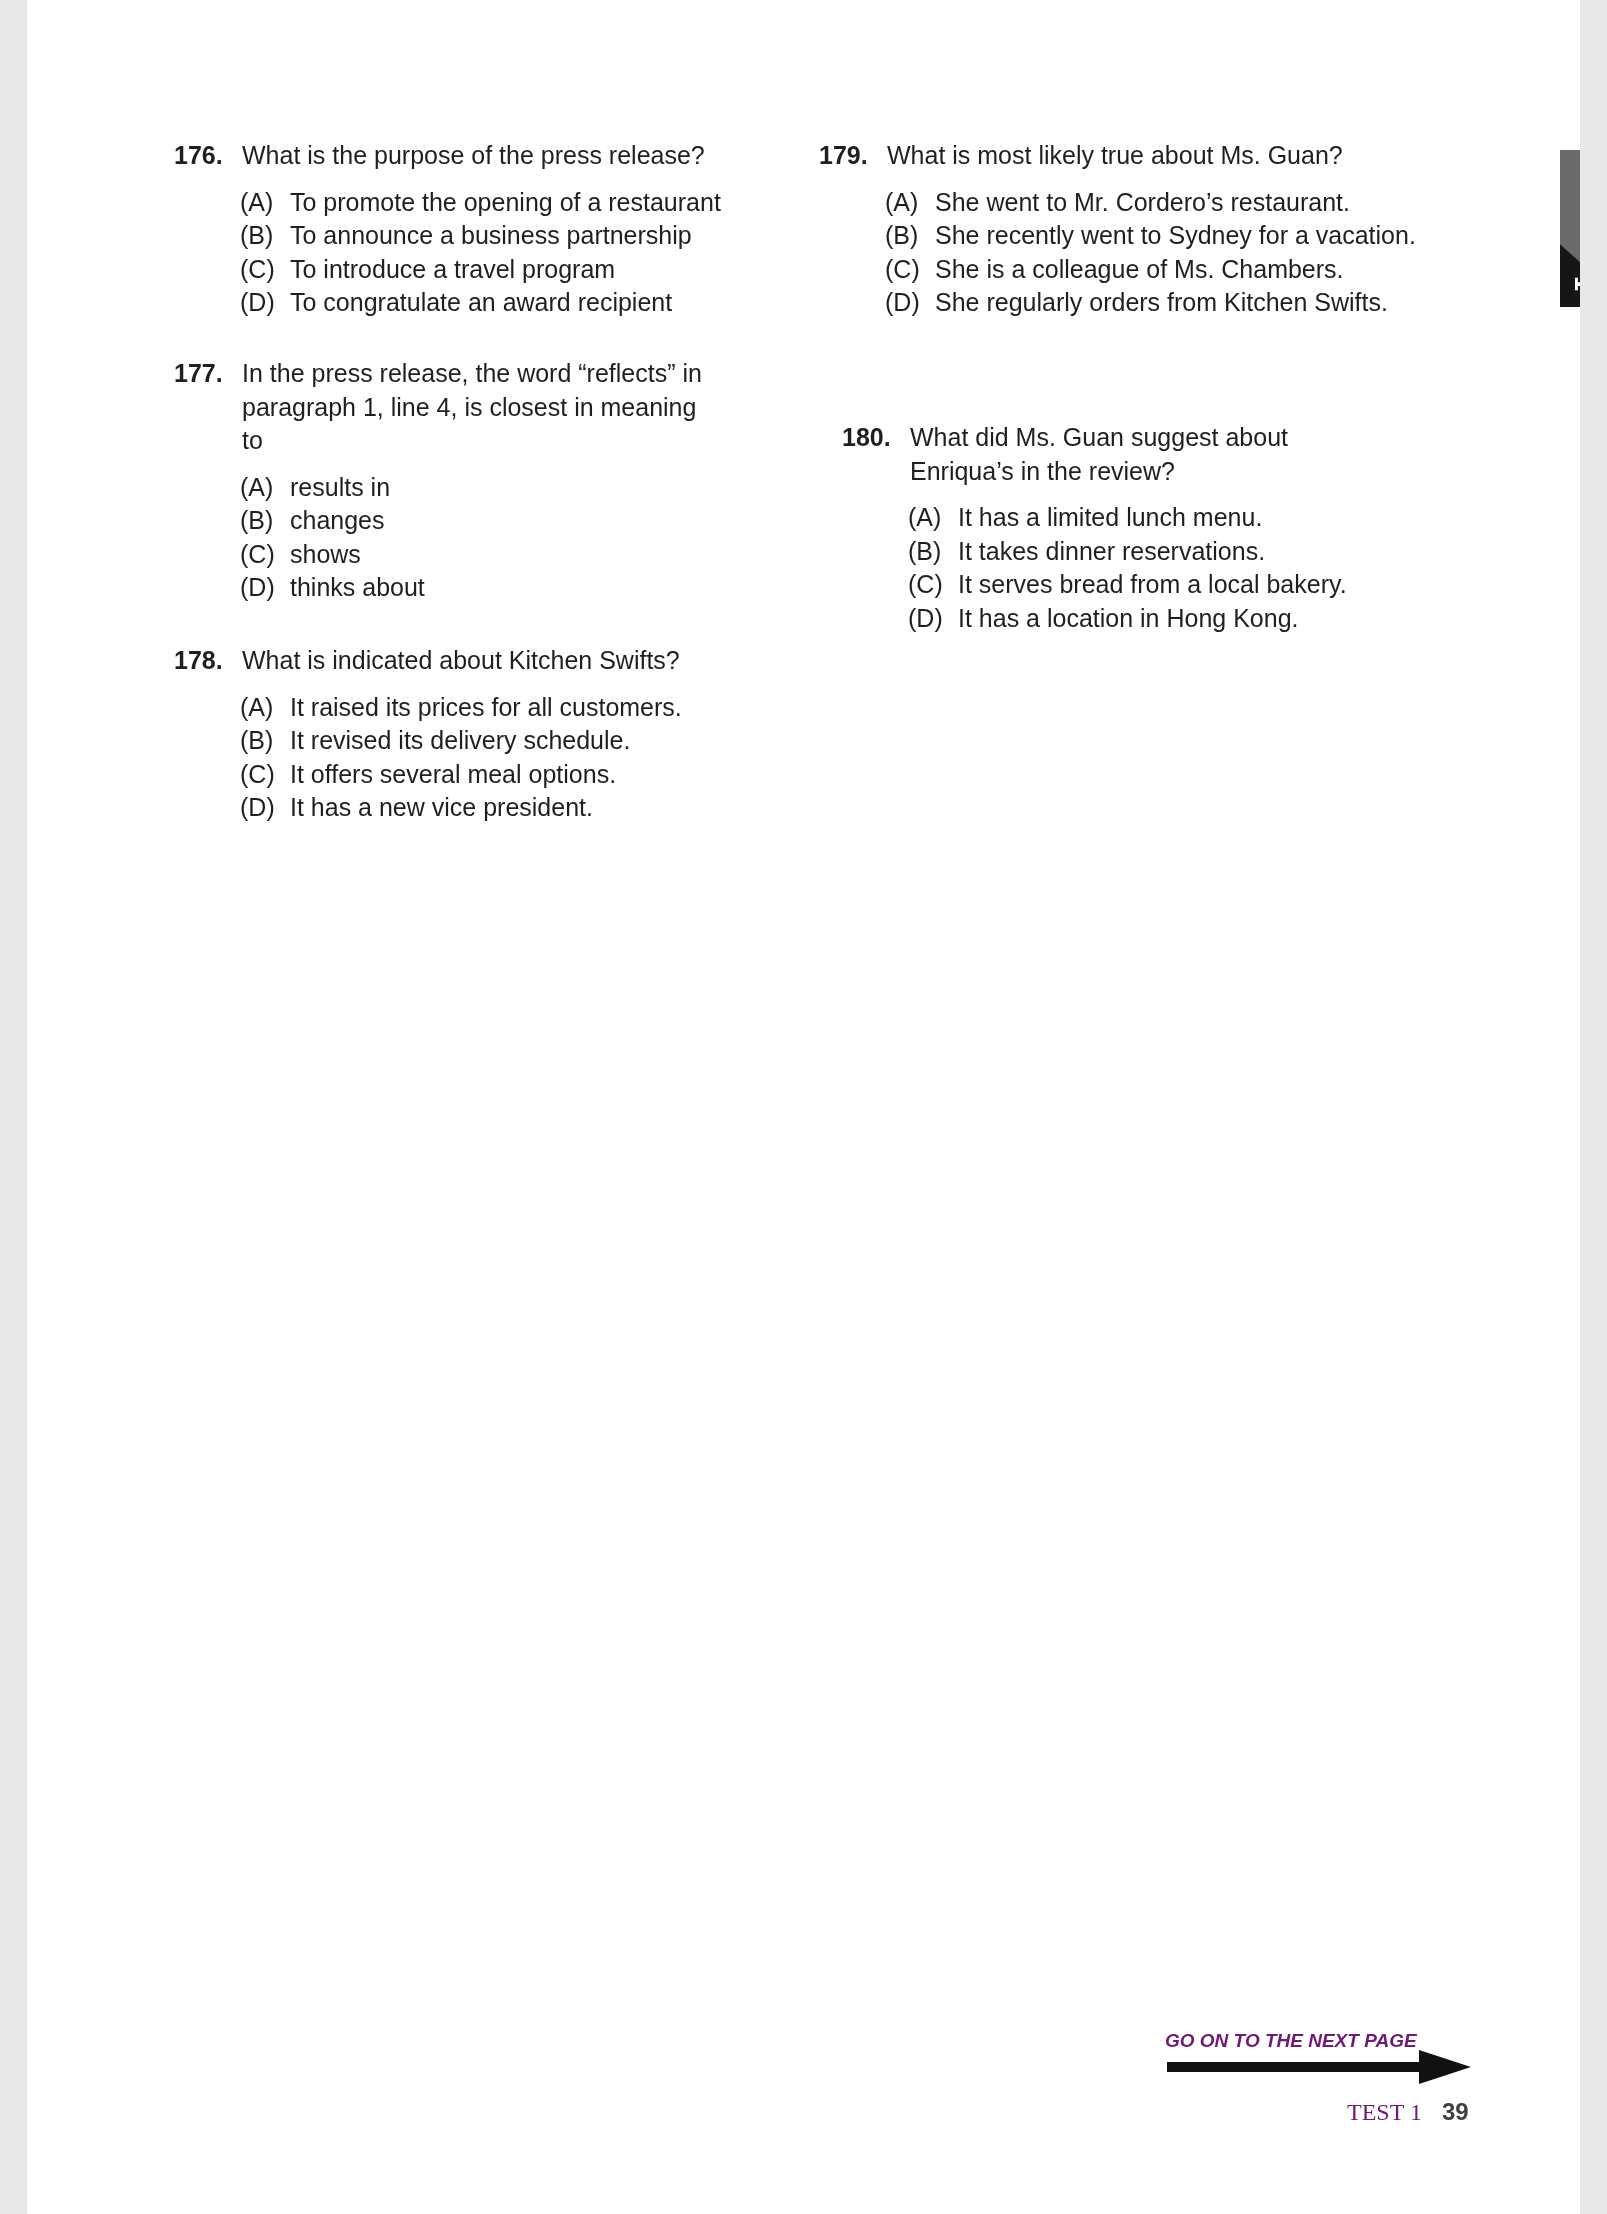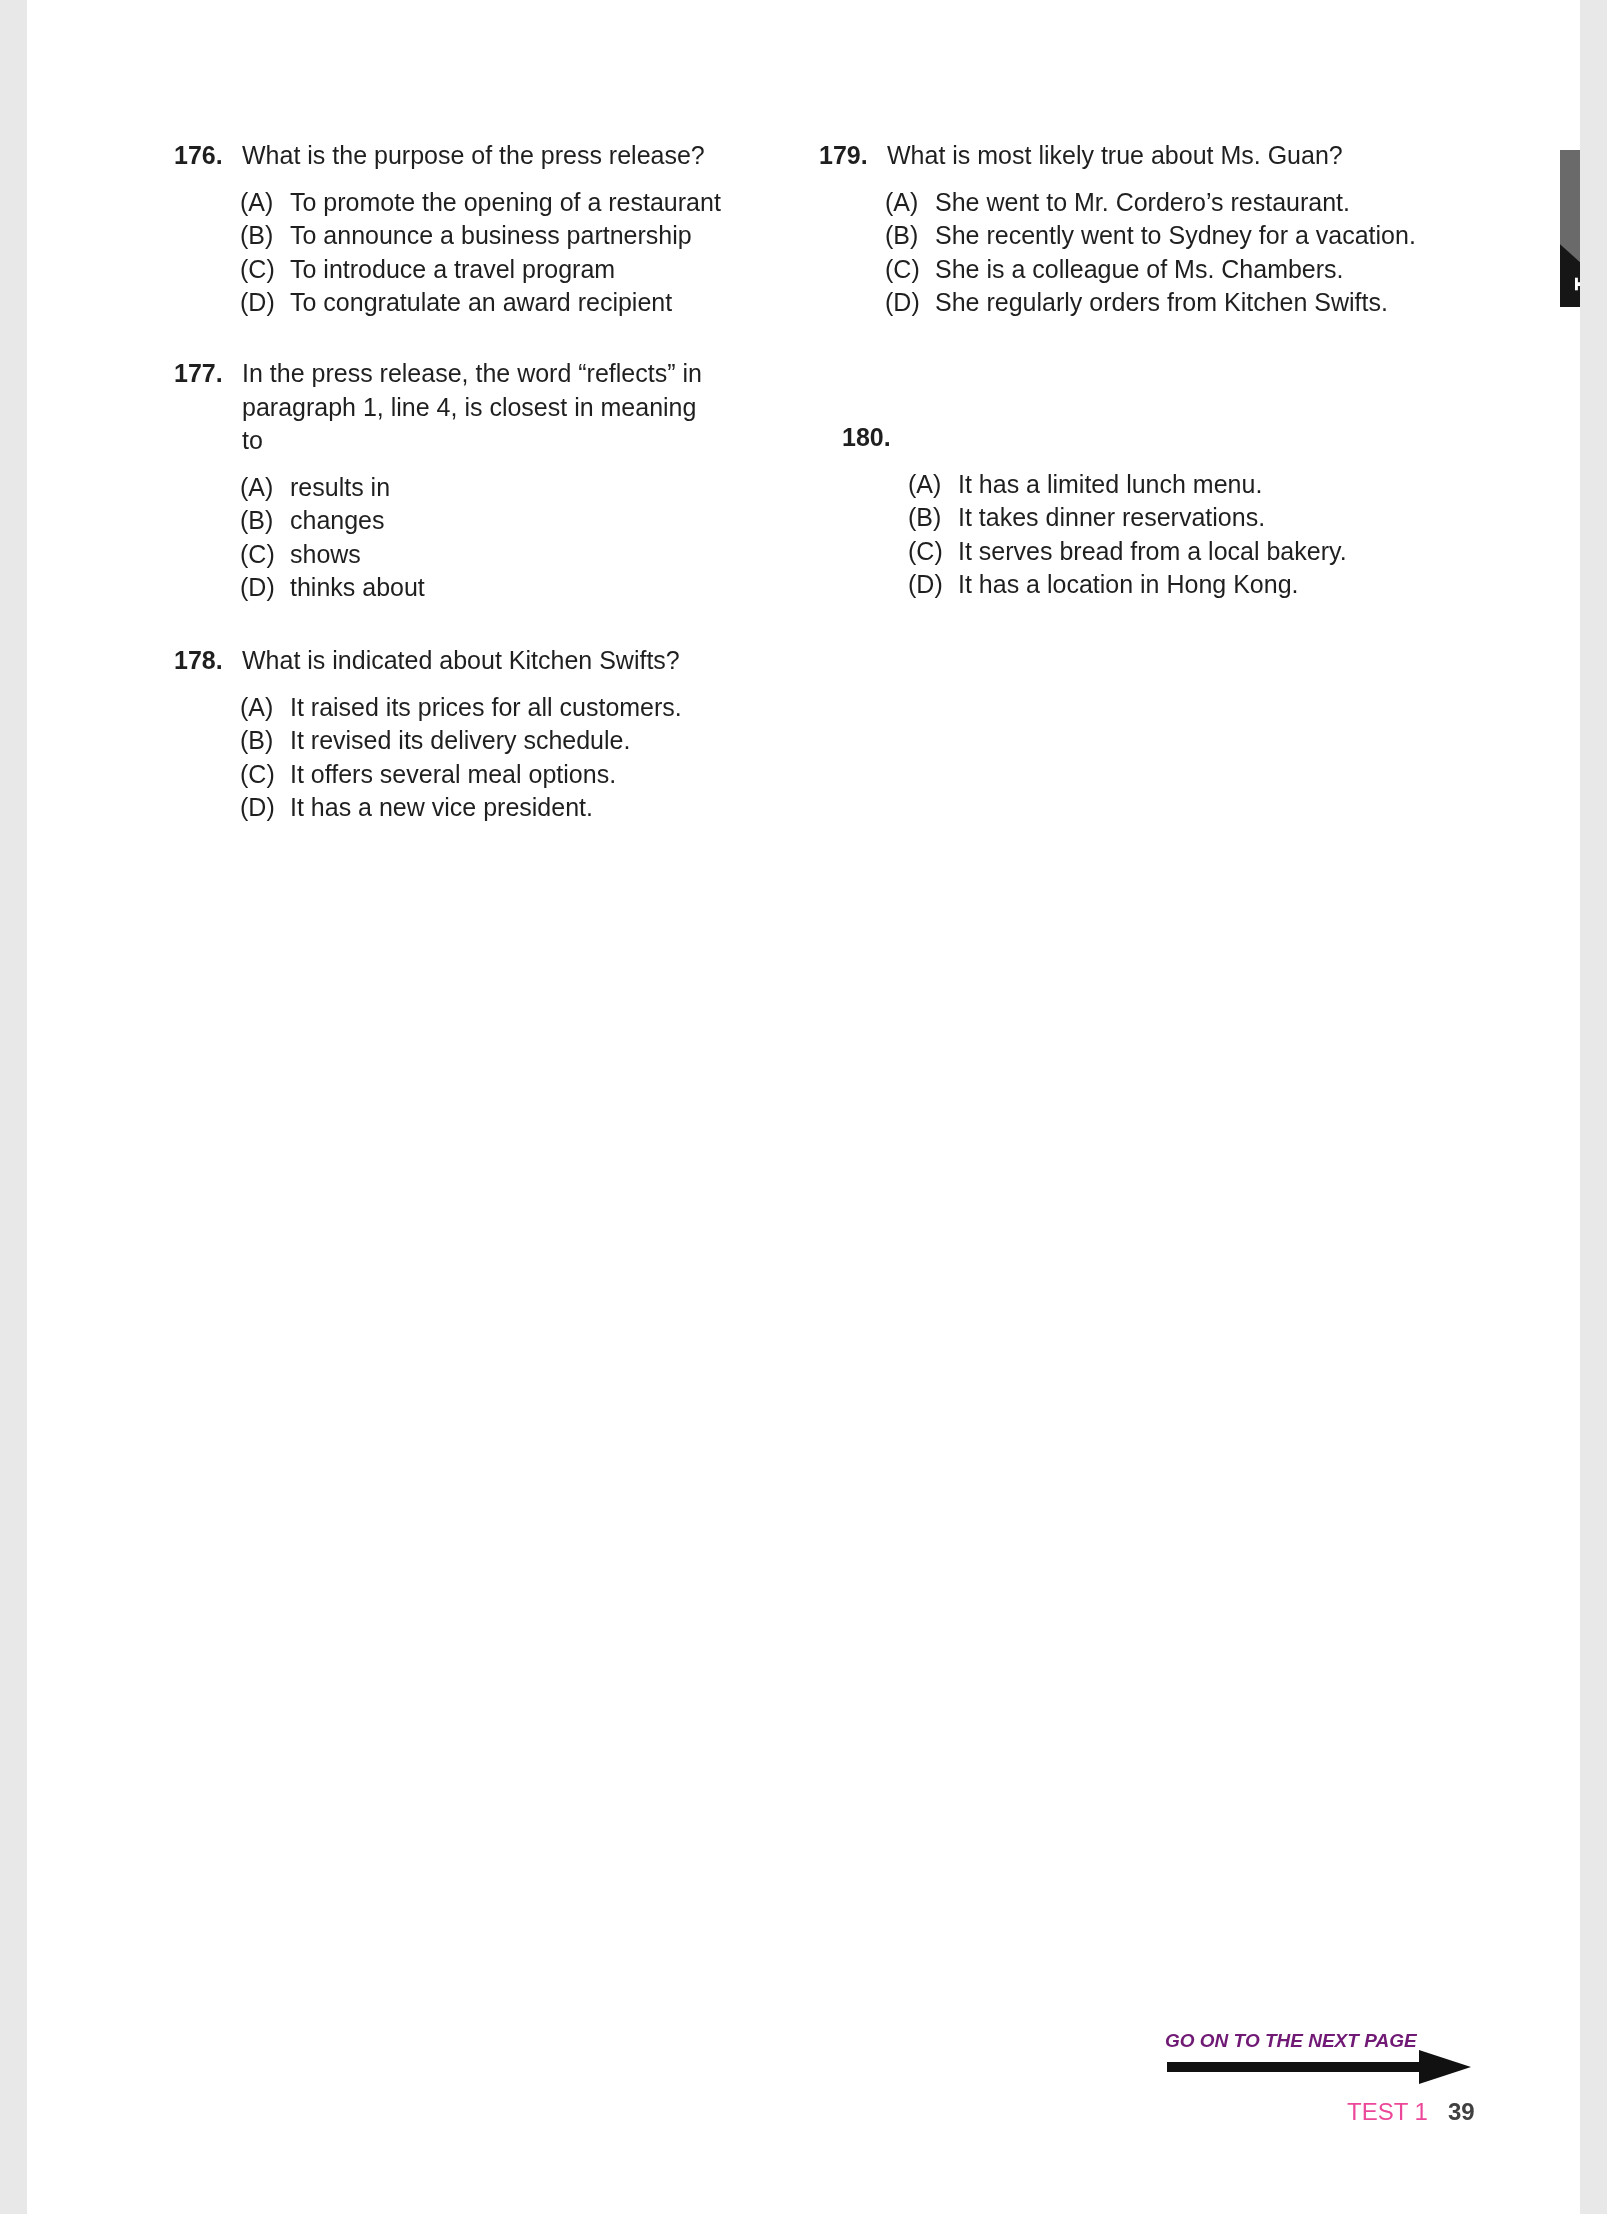--- a/index.html
+++ b/index.html
@@ -177,6 +177,7 @@
       <div class="question" style="left: 815px; top: 421px;">
         <div class="qhead">
           <div class="qnum">180.</div>
+          <div class="qtext">What did Ms. Guan suggest about Enriqua’s in the review?</div>
         </div>
         <div class="options">
           <div class="option">

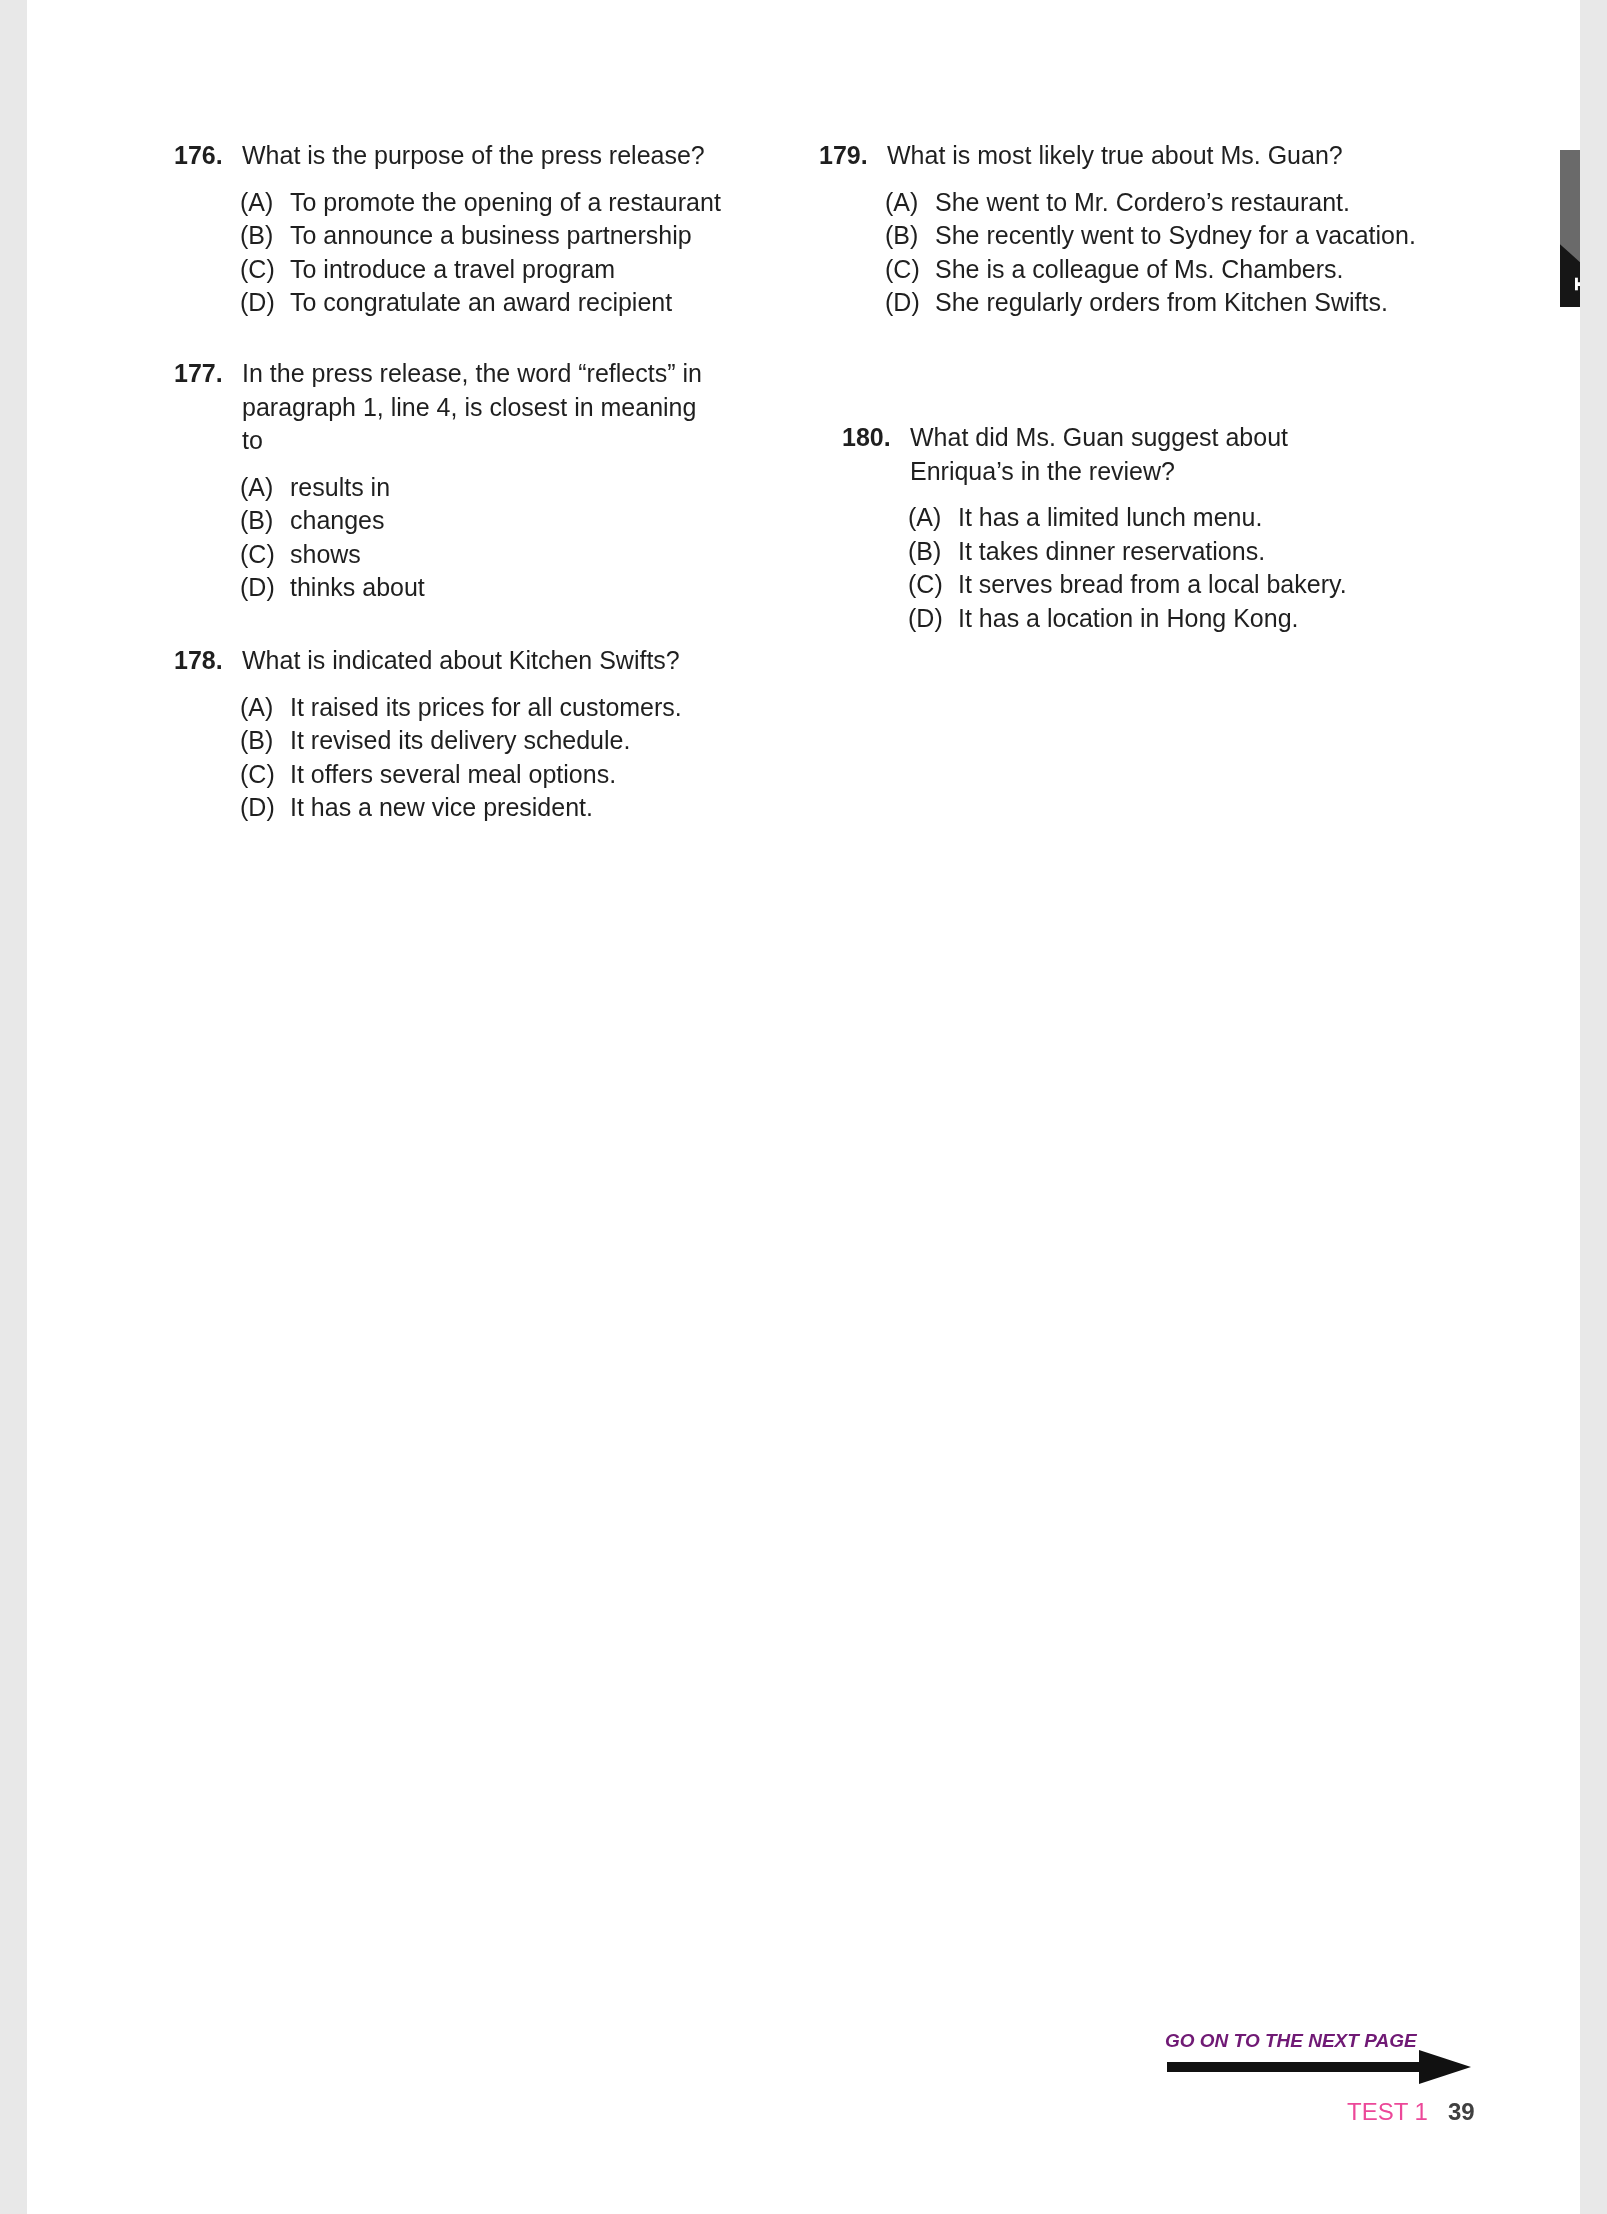--- a/index.html
+++ b/index.html
@@ -69,7 +69,7 @@
     position:absolute; left:1320px; top:2098px;
     font-size:24px; display:flex; gap:20px; align-items:baseline;
   }
-  .footer-test { color:#ec4899; }
+  .footer-test { color:#701a75;font-family:Liberation Serif, serif; }
   .footer-num  { font-weight:bold; color:#404040; }
 </style>
 </head>

